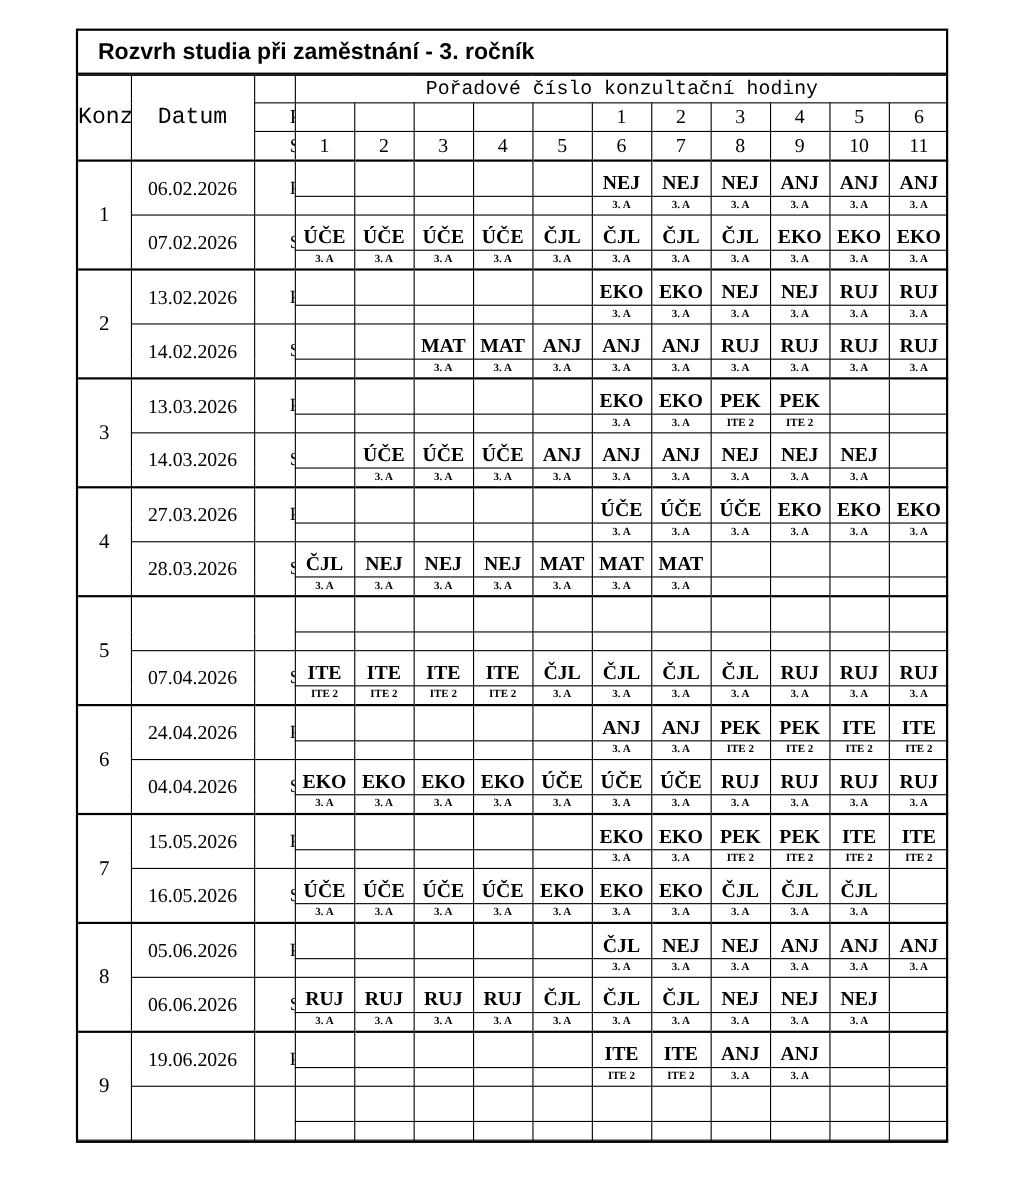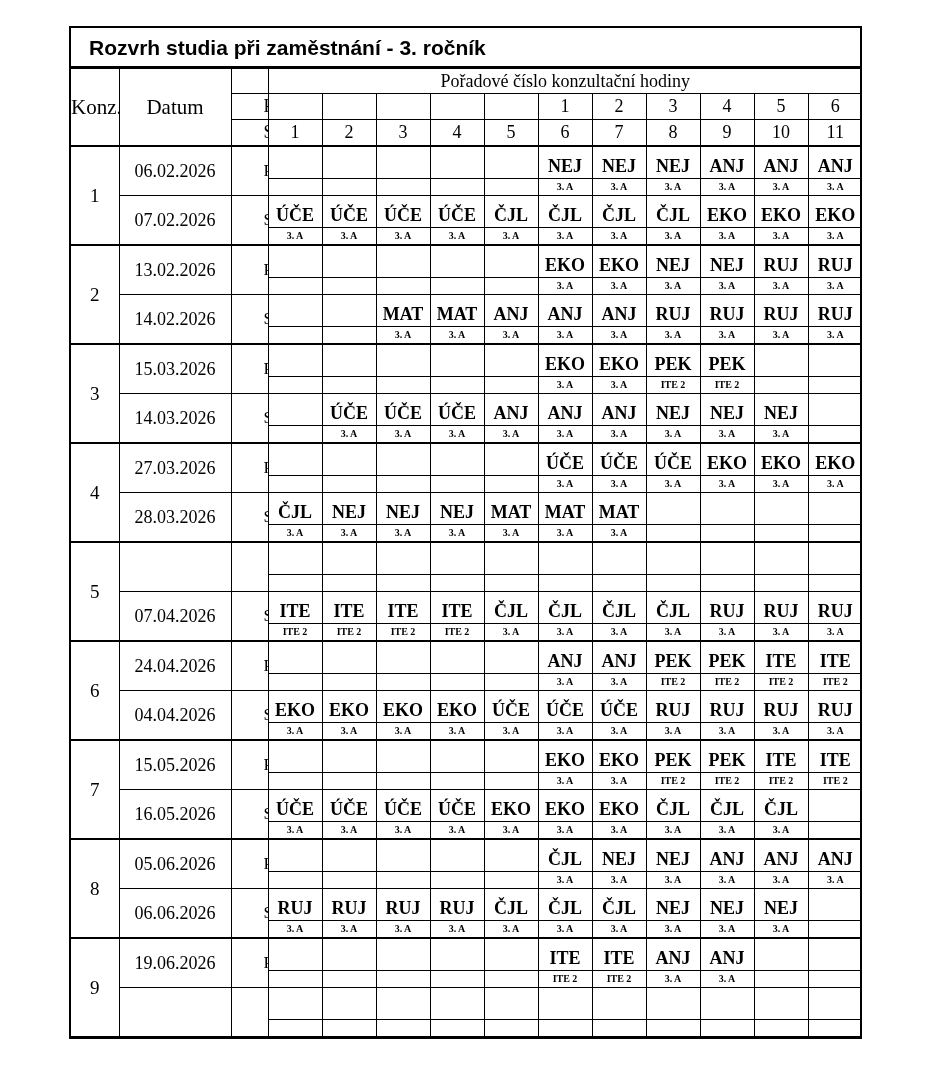--- a/index.html
+++ b/index.html
@@ -13,7 +13,7 @@
   col.c-date { width: 112px; }
   col.c-day { width: 37px; }
   col.c-slot { width: 54px; }
-  .hdr-top td { height: 24px; }
+  .hdr-top td { height: 24px; font-family: Liberation Mono, monospace; }
   .hdr td { height: 25px; font-size: 18px; }
   .hdr-caption { font-size: 18px; }
   .hdr-label { font-size: 21px; }

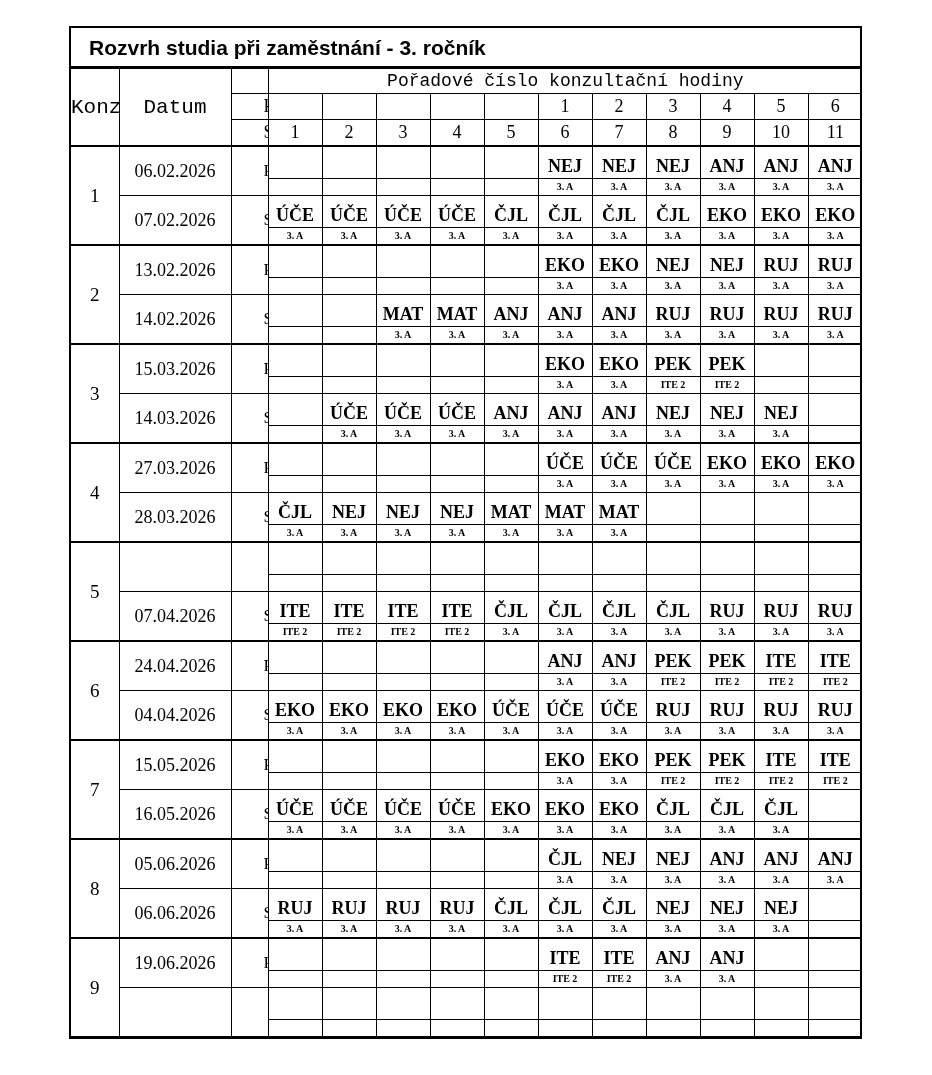--- a/index.html
+++ b/index.html
@@ -200,7 +200,7 @@
         </tr>
         <tr class="group-start">
           <td rowspan="4" class="konz" style="border-left: 0px;">3</td>
-          <td rowspan="2" class="date">15.03.2026</td>
+          <td rowspan="2" class="date">13.03.2026</td>
           <td rowspan="2" class="day">Pá</td>
           <td class="subj"></td>
           <td class="subj"></td>

